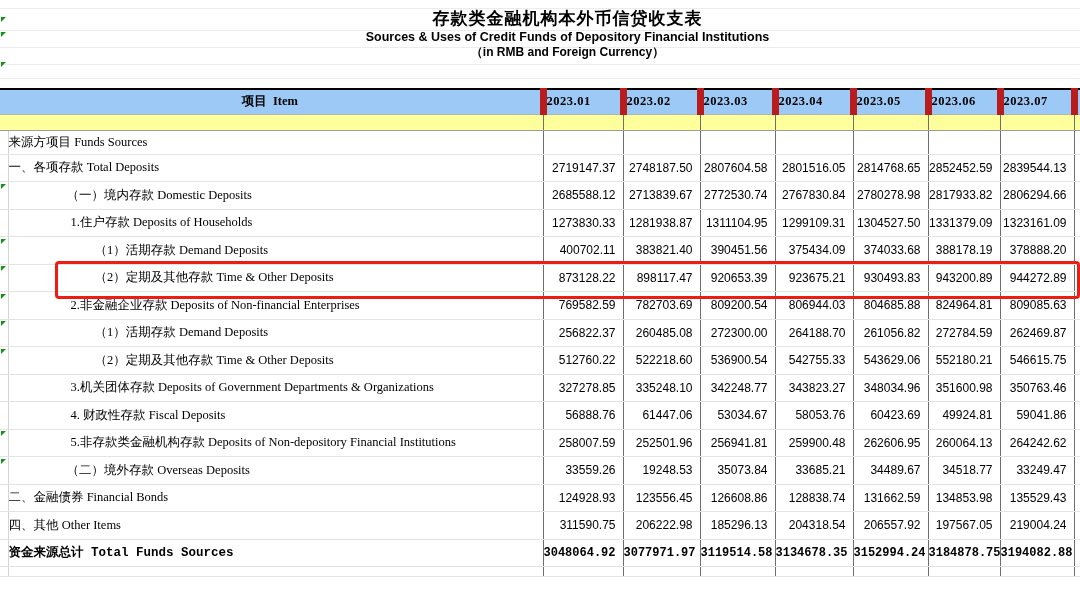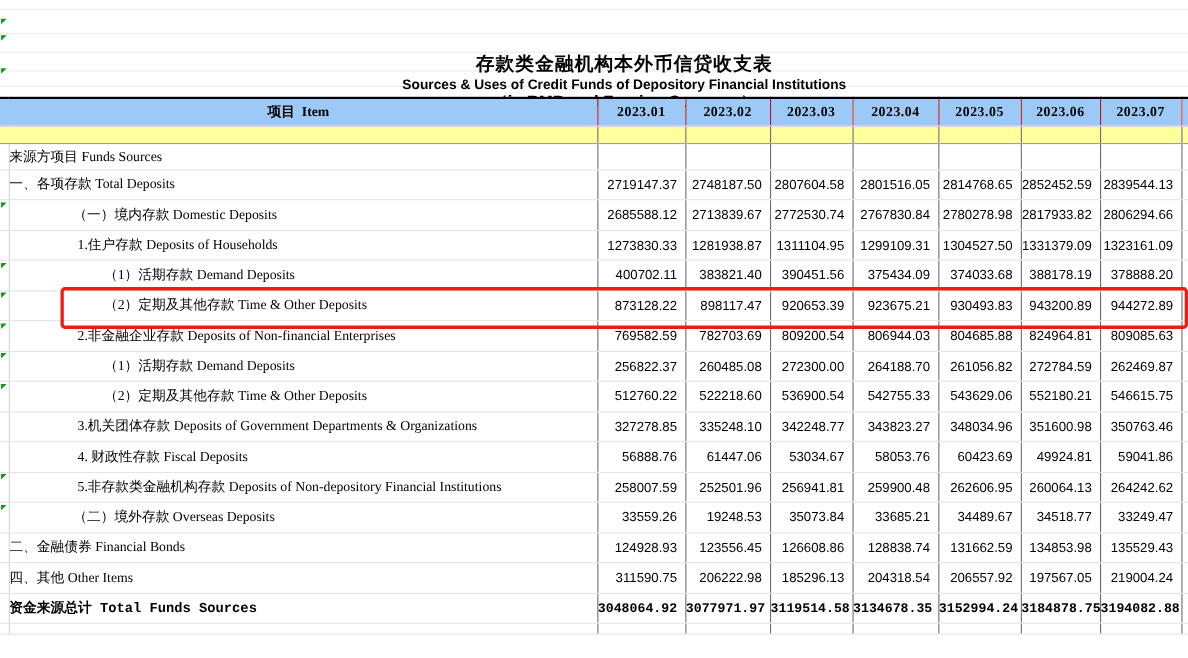--- a/index.html
+++ b/index.html
@@ -7,7 +7,7 @@
           font-family:"Liberation Serif","DejaVu Serif",serif;color:#000;}
   
   .gridline{position:absolute;left:0;width:1080px;height:1px;background:#ececec;}
-  #titles{position:absolute;left:55px;width:1025px;top:0;text-align:center;margin-top:40px;}
+  #titles{position:absolute;left:55px;width:1025px;top:0;text-align:center;}
   .title-zh{margin-top:8px;font-size:17px;font-weight:bold;letter-spacing:1px;line-height:21px;}
   .title-en{font-size:12.5px;font-weight:bold;line-height:16px;font-family:"Liberation Sans","DejaVu Sans",sans-serif;}
   .title-sub{font-size:15px;font-weight:bold;line-height:15px;font-family:"Liberation Sans","DejaVu Sans",sans-serif;}

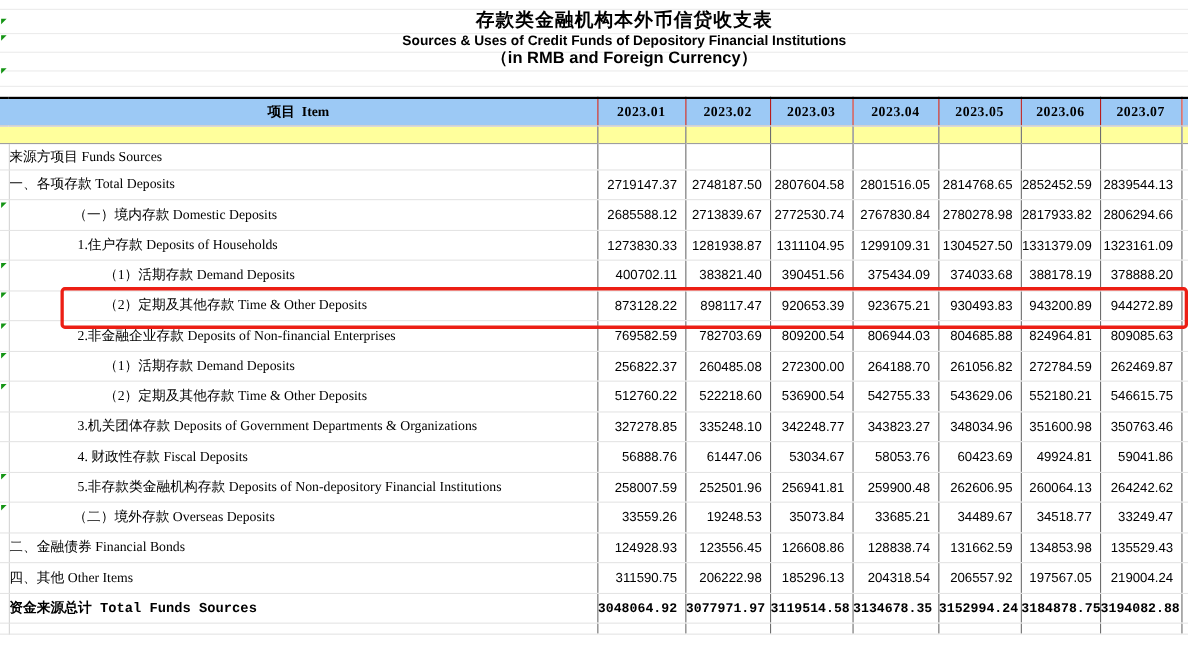--- a/index.html
+++ b/index.html
@@ -10,7 +10,7 @@
   #titles{position:absolute;left:55px;width:1025px;top:0;text-align:center;}
   .title-zh{margin-top:8px;font-size:17px;font-weight:bold;letter-spacing:1px;line-height:21px;}
   .title-en{font-size:12.5px;font-weight:bold;line-height:16px;font-family:"Liberation Sans","DejaVu Sans",sans-serif;}
-  .title-sub{font-size:15px;font-weight:bold;line-height:15px;font-family:"Liberation Sans","DejaVu Sans",sans-serif;}
+  .title-sub{font-size:12px;font-weight:bold;line-height:15px;font-family:"Liberation Sans","DejaVu Sans",sans-serif;}
   
   table{position:absolute;top:88px;left:0;width:1080px;border-collapse:collapse;table-layout:fixed;
         border-top:2px solid #000;}

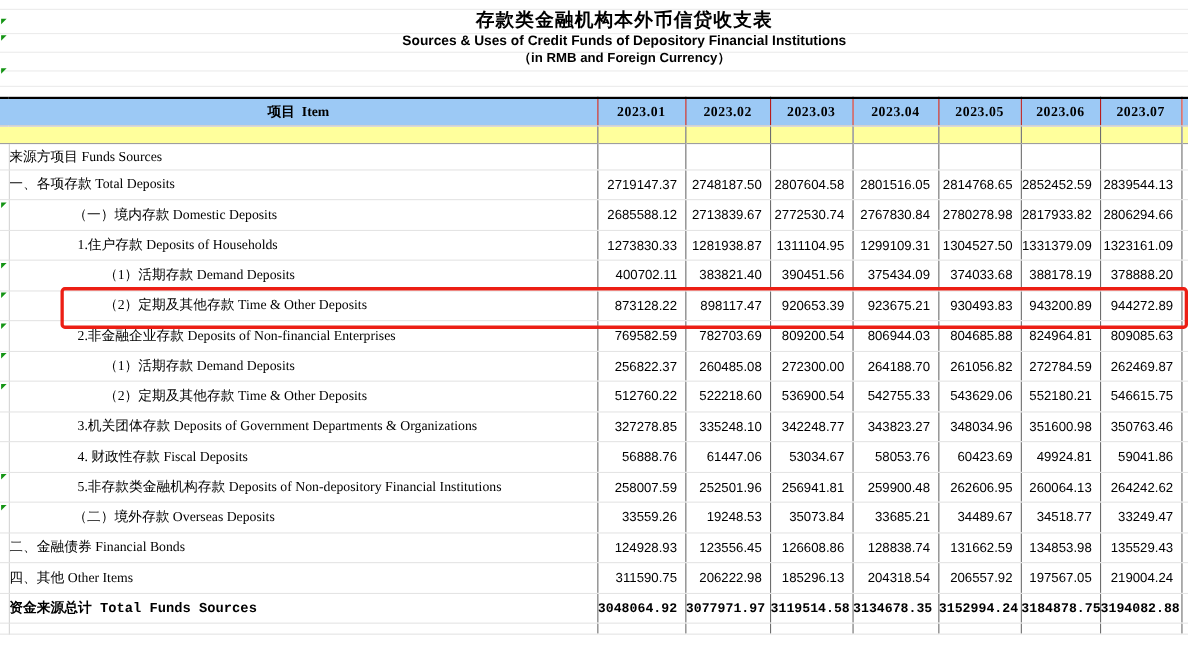--- a/index.html
+++ b/index.html
@@ -20,7 +20,7 @@
   .head-row th{background:var(--blue);border-bottom:1px solid #b3b3b3;
                font-size:12.5px;font-weight:bold;}
   .item-th{text-align:center;white-space:pre;}
-  .date-th{border-left:1px solid #b91c1c;text-align:center;letter-spacing:0.5px;}
+  .date-th{border-left:7px solid #b91c1c;text-align:left;letter-spacing:0.5px;}
   .band-row td{background:var(--yellow);border-bottom:1px solid #9e9e9e;}
   .band-row .v{border-left:1px solid #6e6e6e;}
   td.colA{border-right:1px solid #d4d4d4;}

